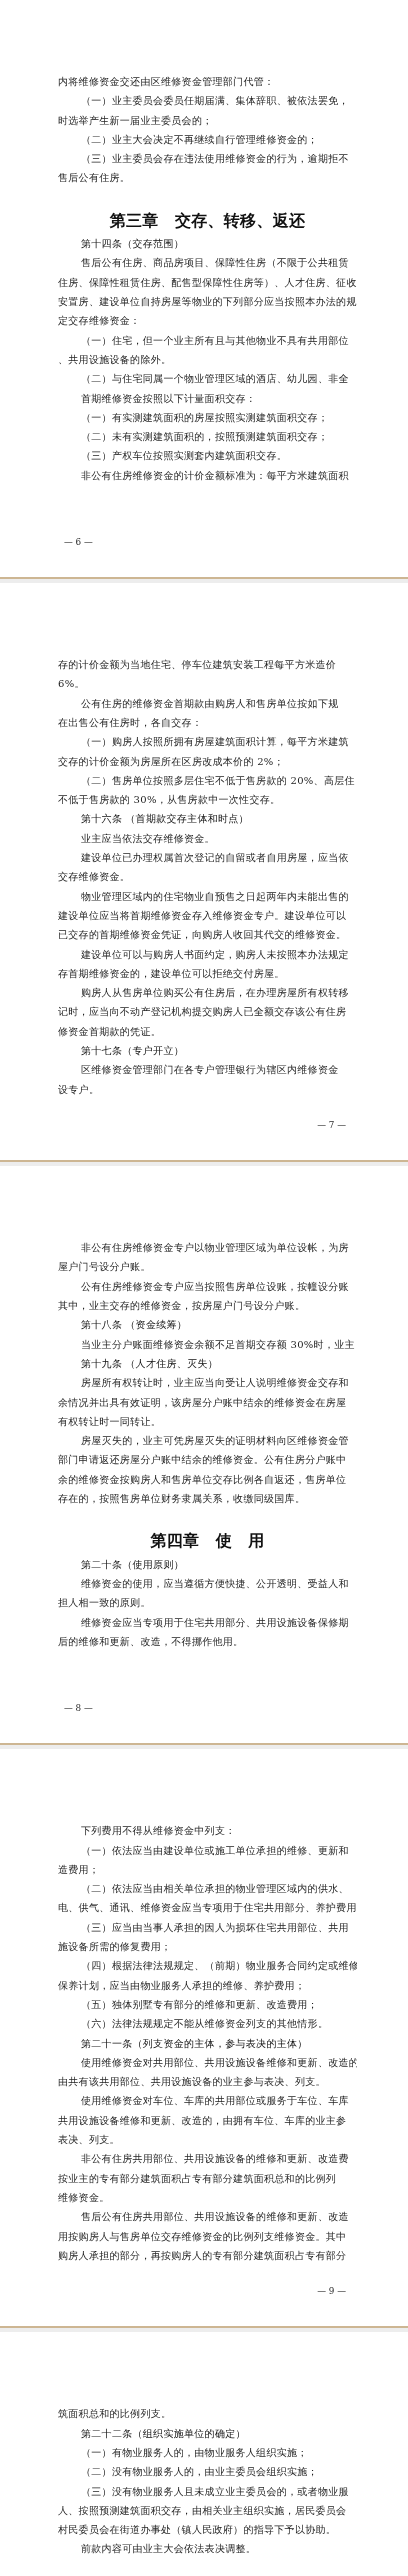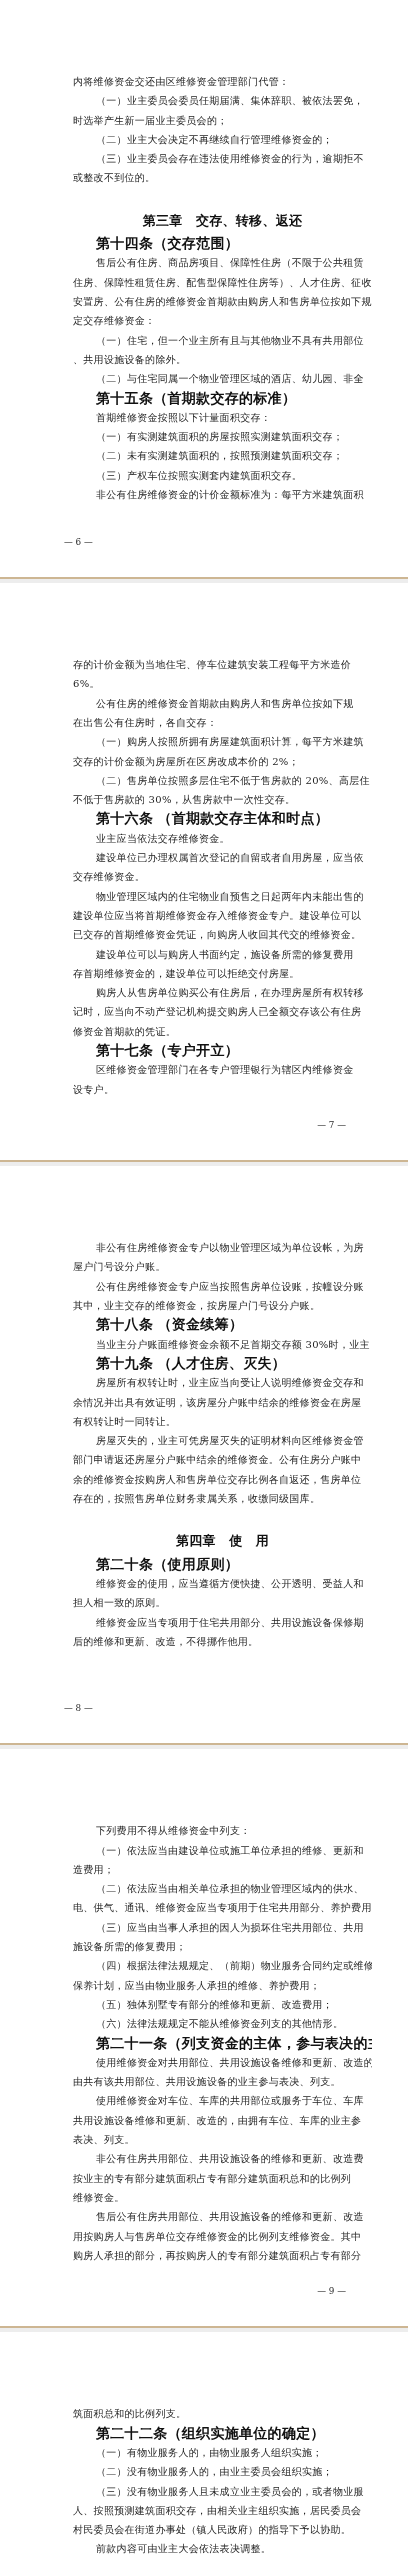--- a/index.html
+++ b/index.html
@@ -21,7 +21,7 @@
     overflow:hidden;
   }
   .content{
-    margin-left:73px;
+    margin-left:58px;
     width:299px;
     overflow:hidden;
   }

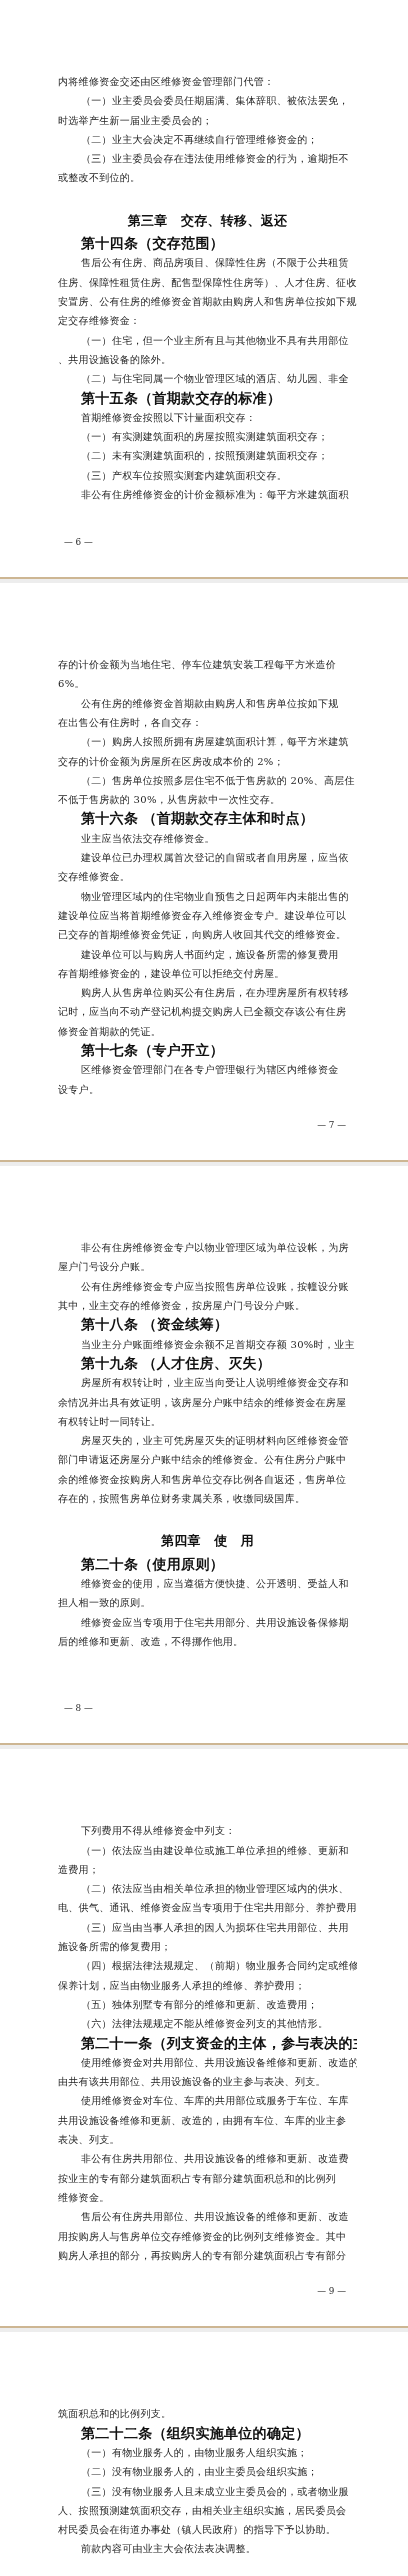--- a/index.html
+++ b/index.html
@@ -73,7 +73,7 @@
         <div class="line c">时选举产生新一届业主委员会的；</div>
         <div class="line p">（二）业主大会决定不再继续自行管理维修资金的；</div>
         <div class="line p">（三）业主委员会存在违法使用维修资金的行为，逾期拒不</div>
-        <div class="line c">或整改不到位的。</div>
+        <div class="line c">售后公有住房。</div>
         <div class="line h1">第三章　交存、转移、返还</div>
         <div class="line h2">第十四条（交存范围）</div>
         <div class="line p">售后公有住房、商品房项目、保障性住房（不限于公共租赁</div>

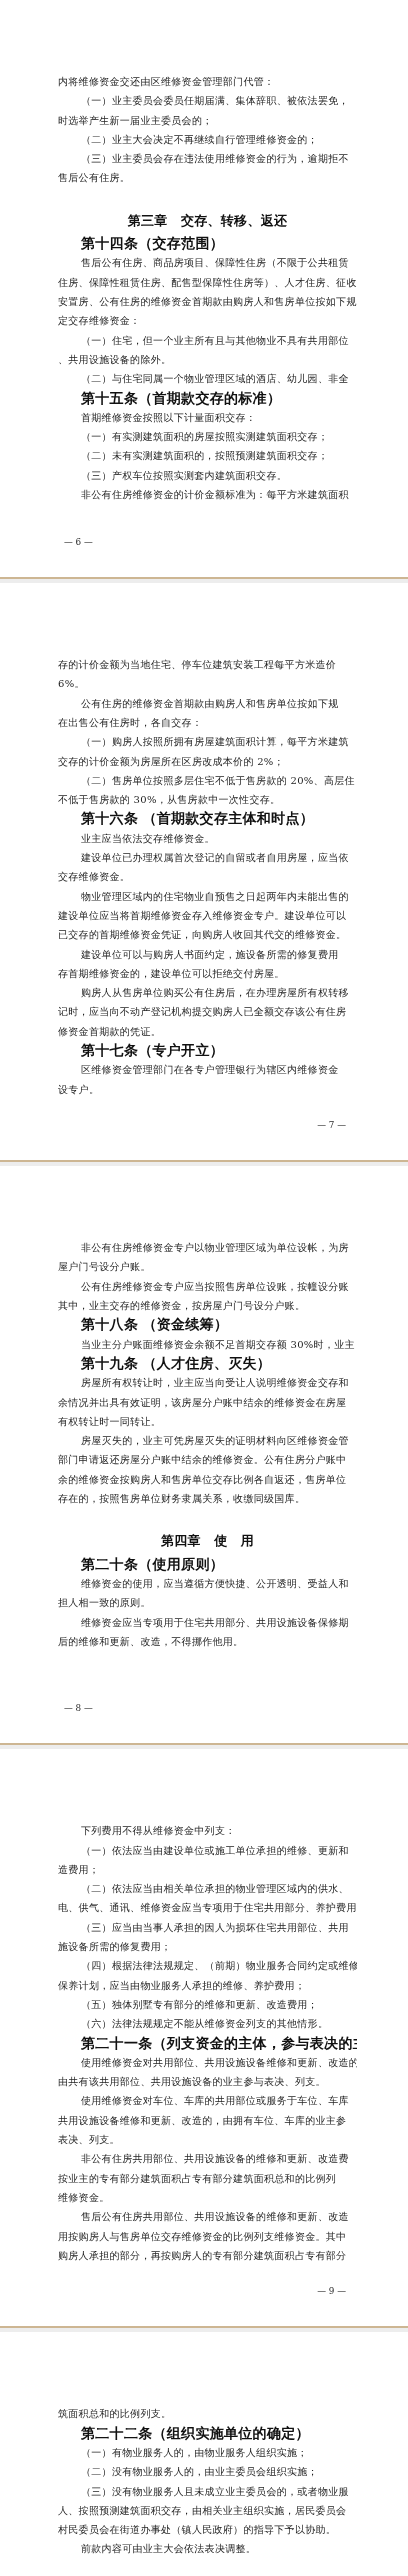--- a/index.html
+++ b/index.html
@@ -46,7 +46,7 @@
     font-family:"Liberation Sans", sans-serif;
     font-weight:bold;
     text-align:center;
-    font-size:13px;
+    font-size:16px;
     color:#111111;
     margin-top:23px;
     margin-bottom:4.1px;

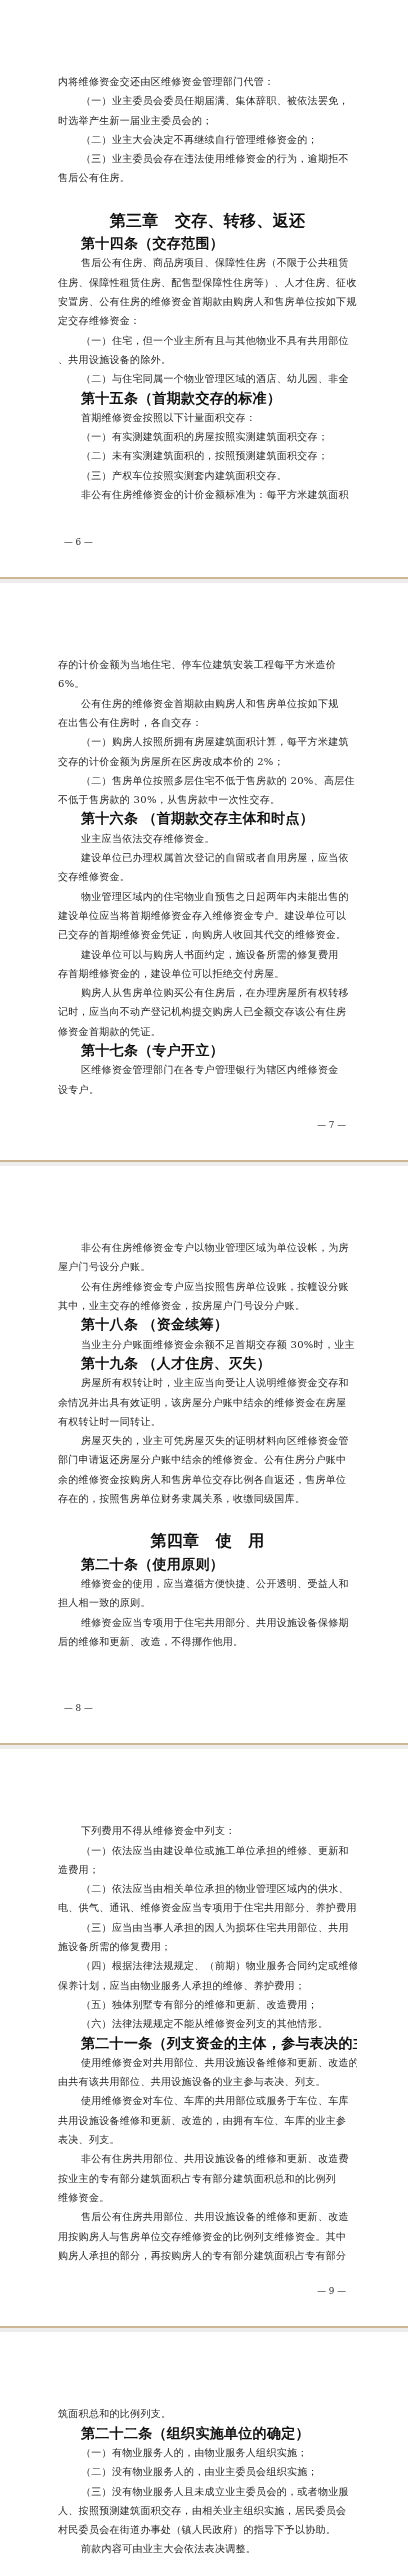--- a/index.html
+++ b/index.html
@@ -37,9 +37,9 @@
   .line.c{ text-indent:0; }
   .line.h2{
     font-family:"Liberation Sans", sans-serif;
-    font-weight:bold;
+    font-weight:normal;
     text-indent:23px;
-    font-size:14px;
+    font-size:10px;
     color:#111111;
   }
   .line.h1{

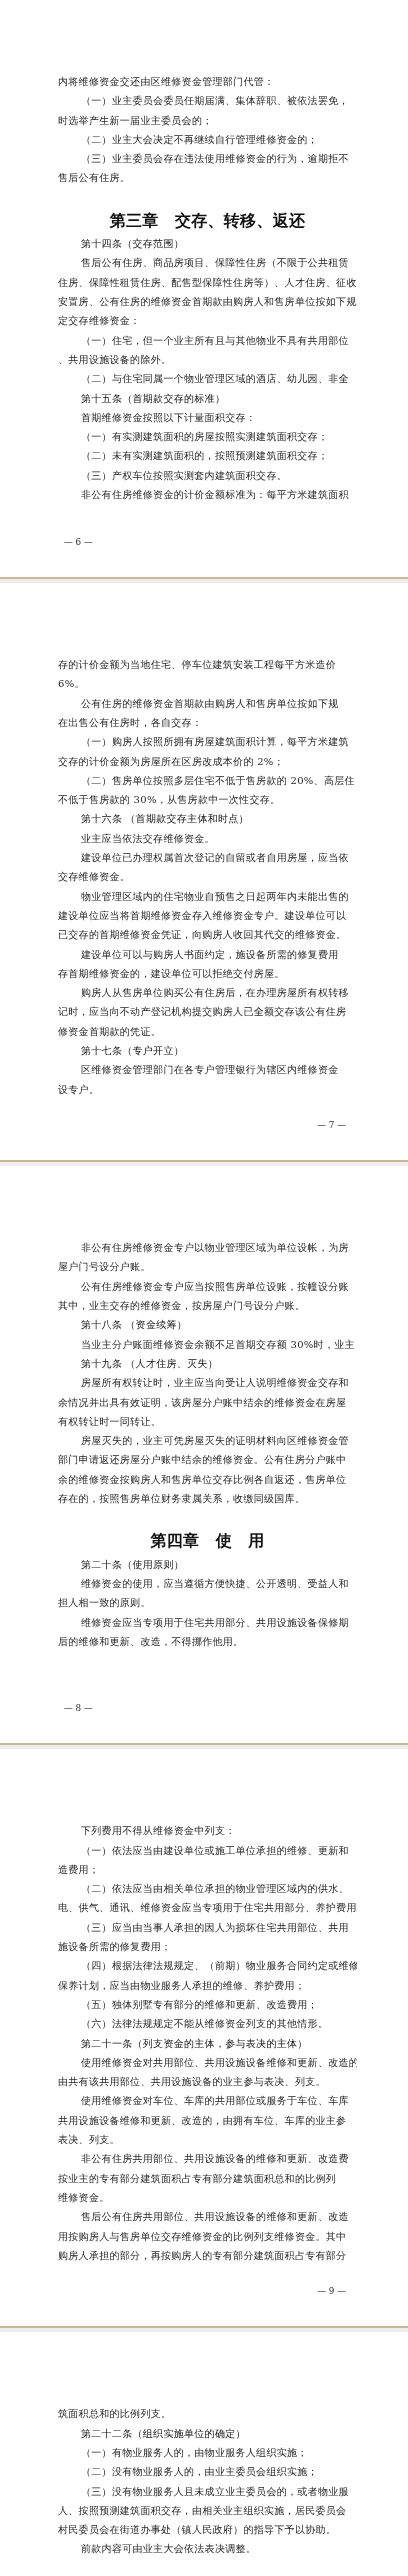--- a/index.html
+++ b/index.html
@@ -78,7 +78,7 @@
         <div class="line h2">第十四条（交存范围）</div>
         <div class="line p">售后公有住房、商品房项目、保障性住房（不限于公共租赁</div>
         <div class="line c">住房、保障性租赁住房、配售型保障性住房等）、人才住房、征收</div>
-        <div class="line c">安置房、公有住房的维修资金首期款由购房人和售房单位按如下规</div>
+        <div class="line c">安置房、建设单位自持房屋等物业的下列部分应当按照本办法的规</div>
         <div class="line c">定交存维修资金：</div>
         <div class="line p">（一）住宅，但一个业主所有且与其他物业不具有共用部位</div>
         <div class="line c">、共用设施设备的除外。</div>

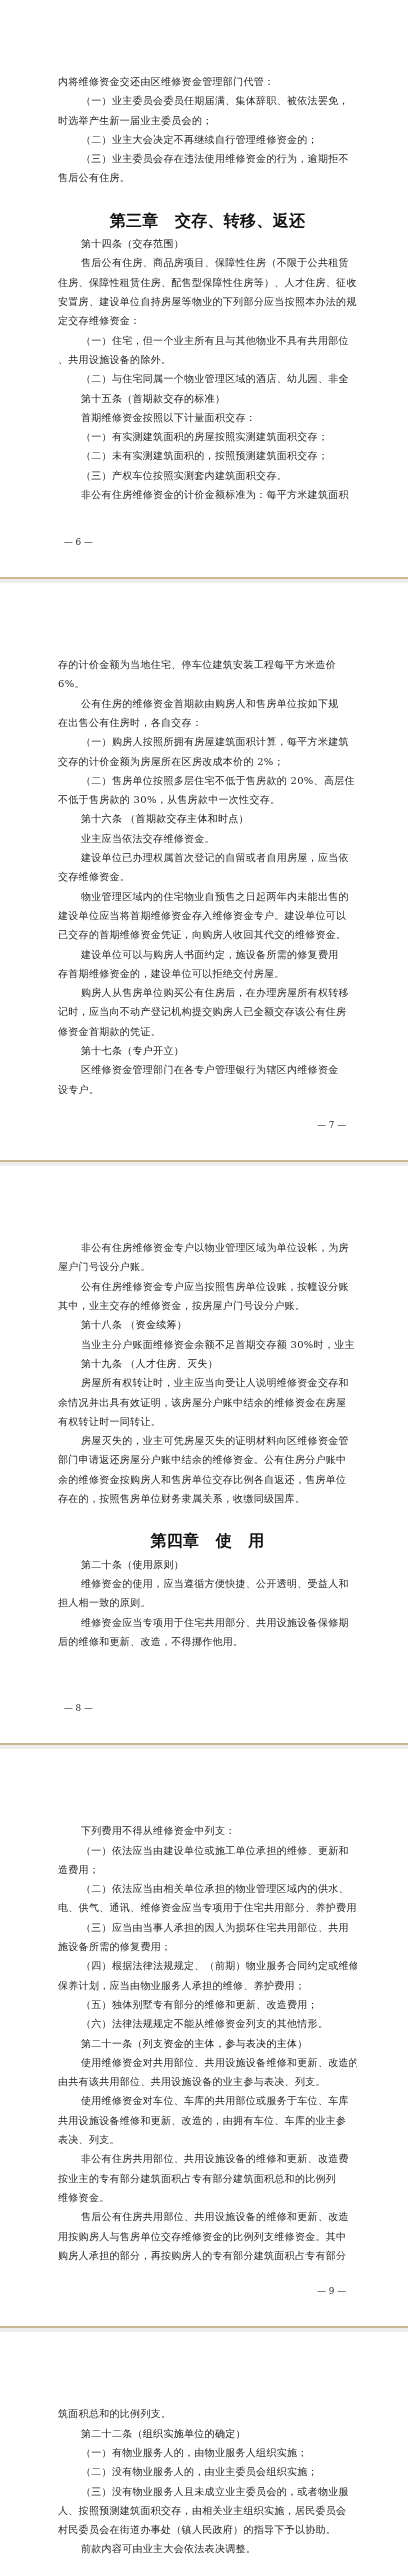--- a/index.html
+++ b/index.html
@@ -83,7 +83,6 @@
         <div class="line p">（一）住宅，但一个业主所有且与其他物业不具有共用部位</div>
         <div class="line c">、共用设施设备的除外。</div>
         <div class="line p">（二）与住宅同属一个物业管理区域的酒店、幼儿园、非全</div>
-        <div class="line h2">第十五条（首期款交存的标准）</div>
         <div class="line p">首期维修资金按照以下计量面积交存：</div>
         <div class="line p">（一）有实测建筑面积的房屋按照实测建筑面积交存；</div>
         <div class="line p">（二）未有实测建筑面积的，按照预测建筑面积交存；</div>

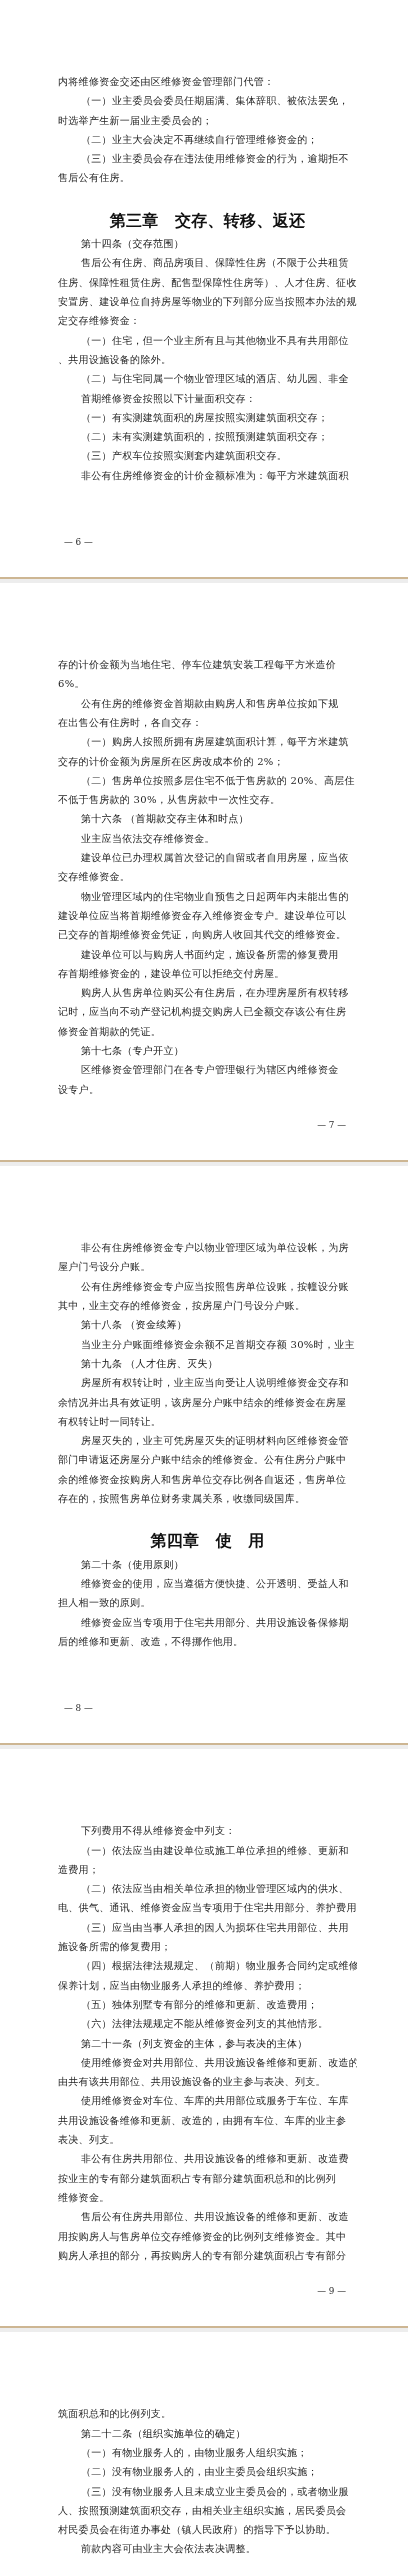--- a/index.html
+++ b/index.html
@@ -108,7 +108,7 @@
         <div class="line p">物业管理区域内的住宅物业自预售之日起两年内未能出售的</div>
         <div class="line c">建设单位应当将首期维修资金存入维修资金专户。建设单位可以</div>
         <div class="line c">已交存的首期维修资金凭证，向购房人收回其代交的维修资金。</div>
-        <div class="line p">建设单位可以与购房人书面约定，施设备所需的修复费用</div>
+        <div class="line p">建设单位可以与购房人书面约定，购房人未按照本办法规定</div>
         <div class="line c">存首期维修资金的，建设单位可以拒绝交付房屋。</div>
         <div class="line p">购房人从售房单位购买公有住房后，在办理房屋所有权转移</div>
         <div class="line c">记时，应当向不动产登记机构提交购房人已全额交存该公有住房</div>

